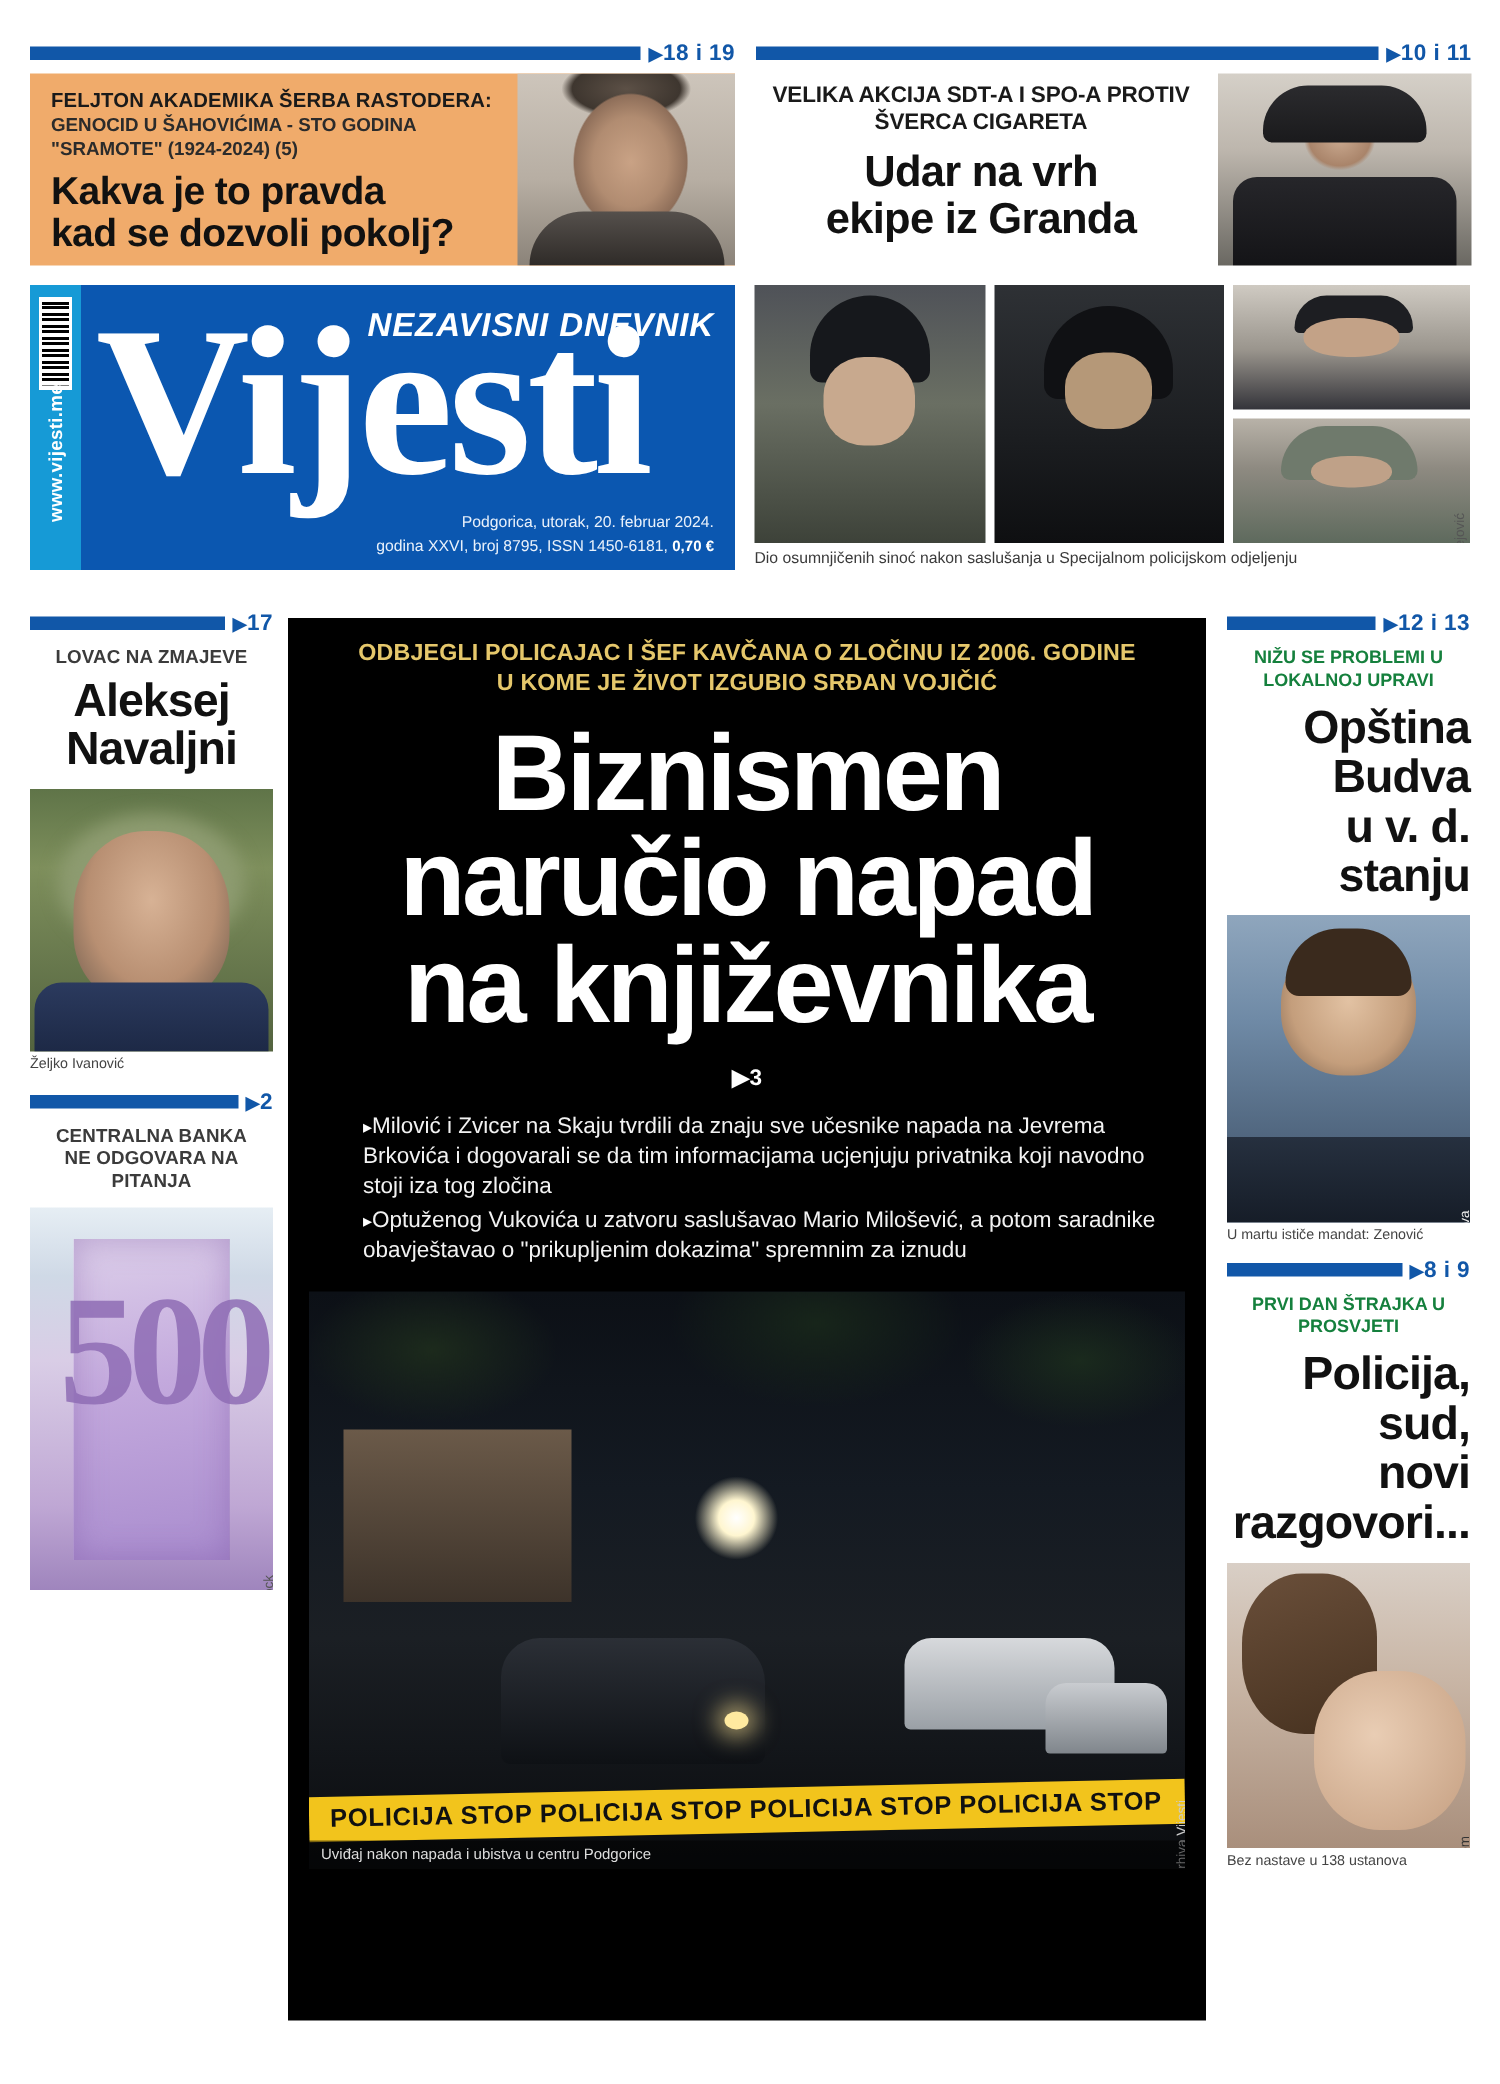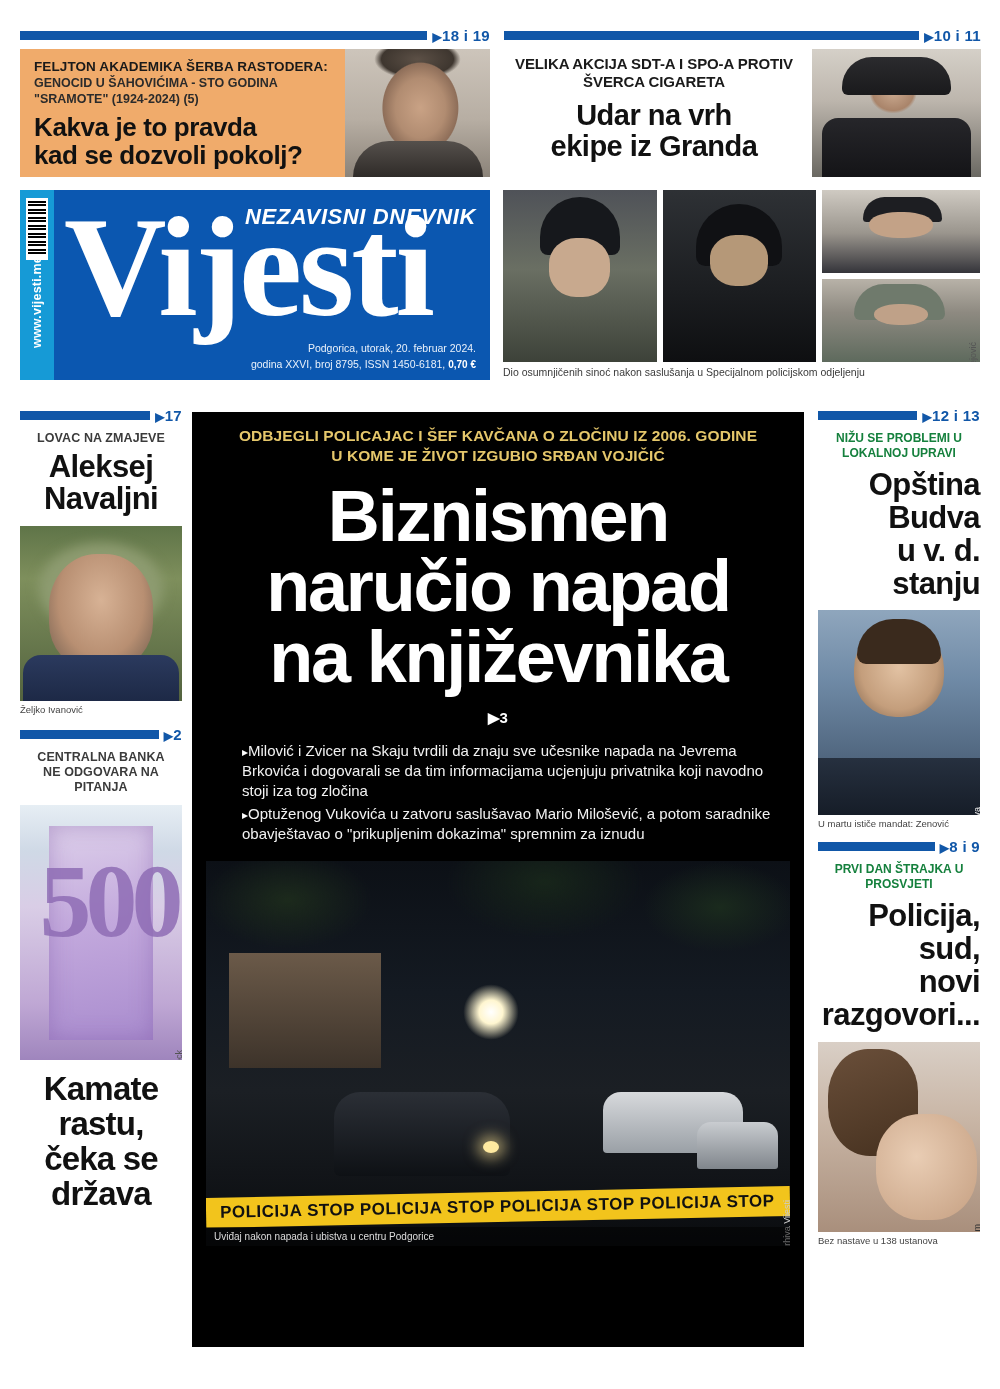--- a/index.html
+++ b/index.html
@@ -296,12 +296,6 @@
         <div class="fig">500</div>
         <div class="cred-v" style="right:-2px;bottom:10px;color:#555;">Foto: Shutterstock</div>
       </div>
-      <div class="lc-bighead">
-        <div>Kamate</div>
-        <div>rastu,</div>
-        <div>čeka se</div>
-        <div>država</div>
-      </div>
     </div>
   </div>
 

